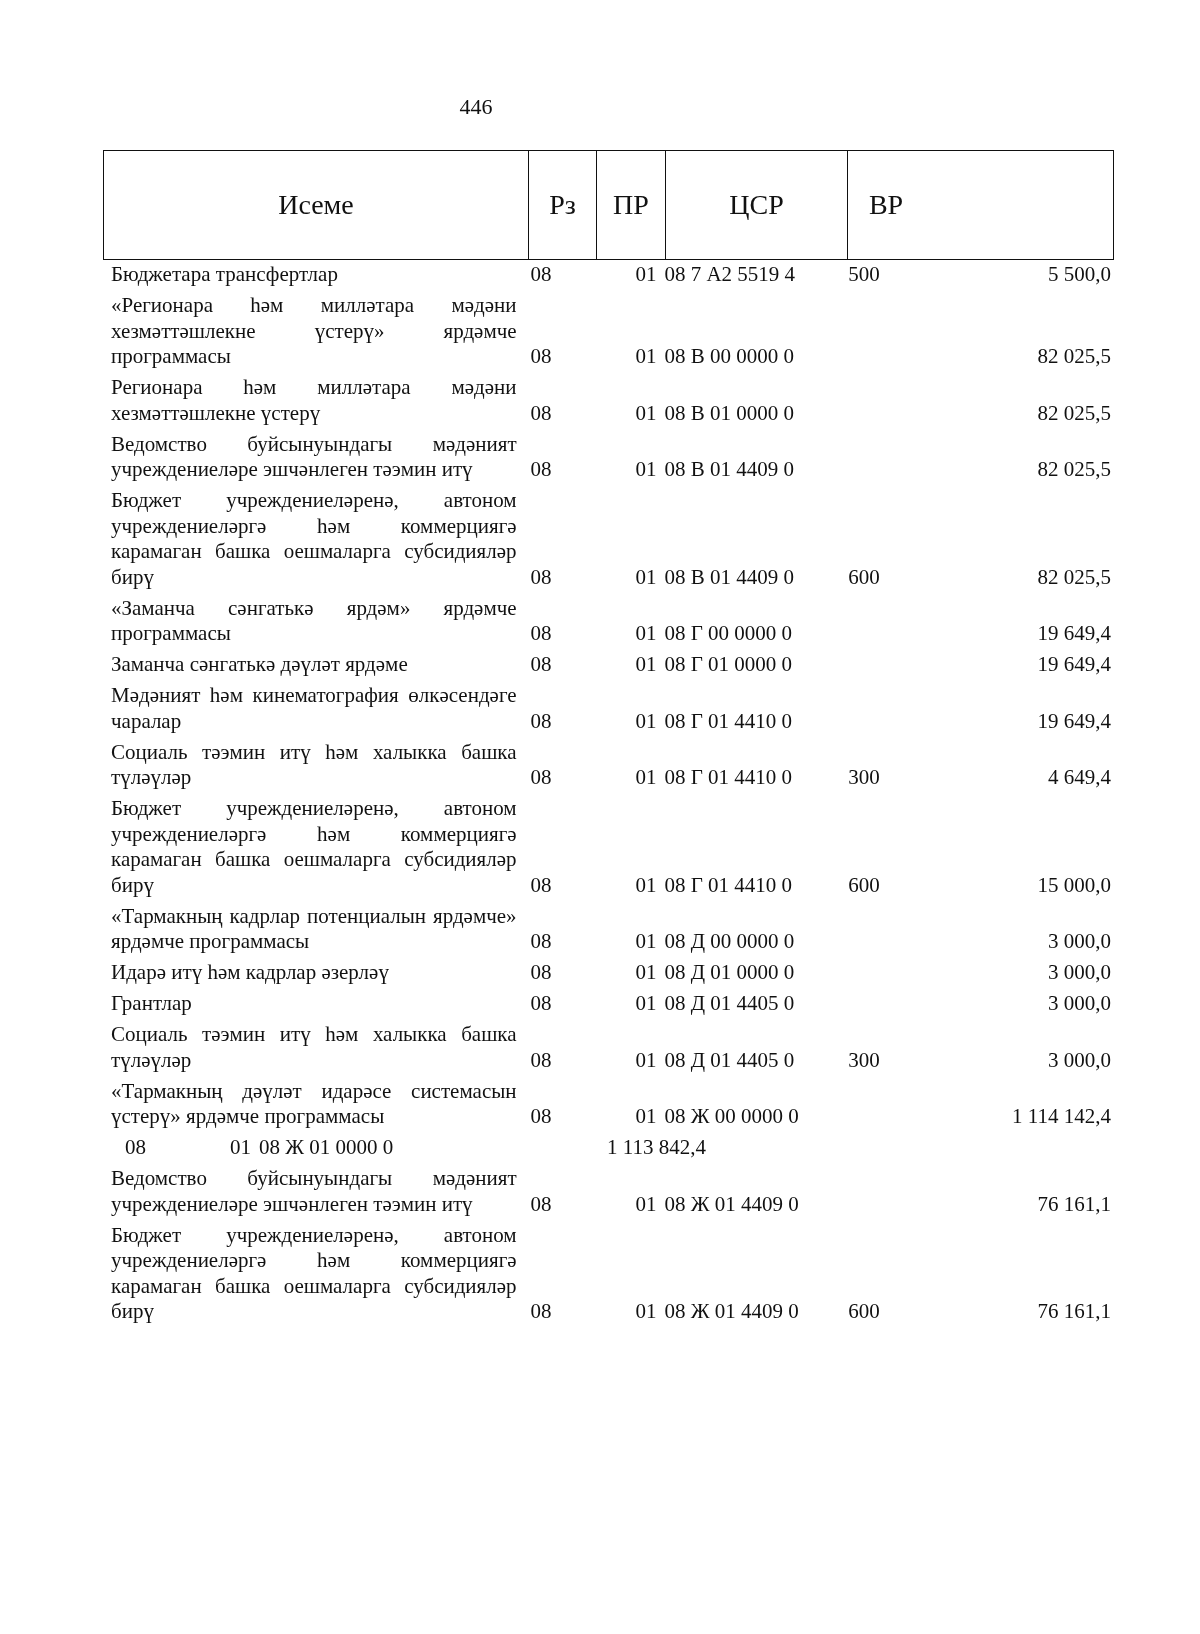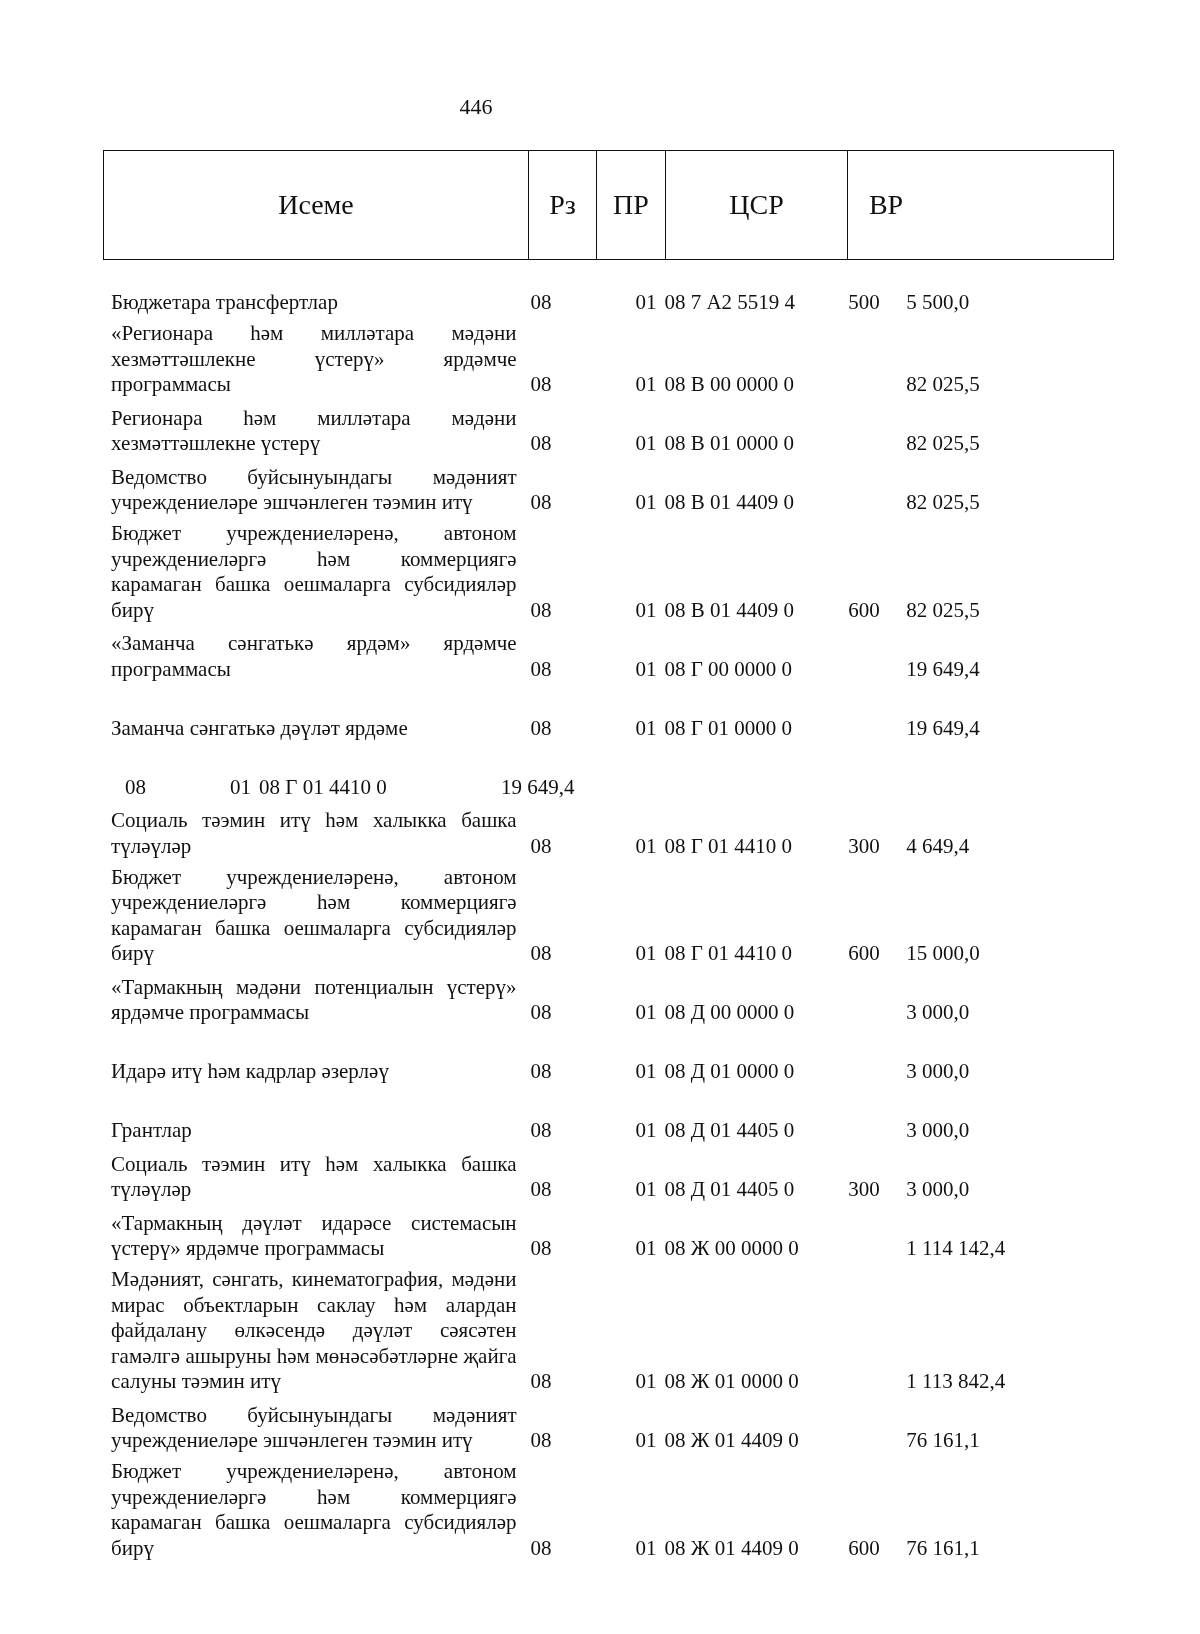--- a/index.html
+++ b/index.html
@@ -45,7 +45,7 @@
   .r-pr { width: 60px; text-align: right; padding-left: 6px; box-sizing: border-box;}
   .r-csr { width: 190px; padding-left: 8px; box-sizing: border-box; white-space: nowrap; }
   .r-vr { width: 60px; padding-left: 2px; box-sizing: border-box; }
-  .r-sum { width: 205px; text-align: left; white-space: nowrap; margin-top: 28px; }
+  .r-sum { width: 205px; text-align: right; white-space: nowrap; }
 </style>
 </head>
 <body>

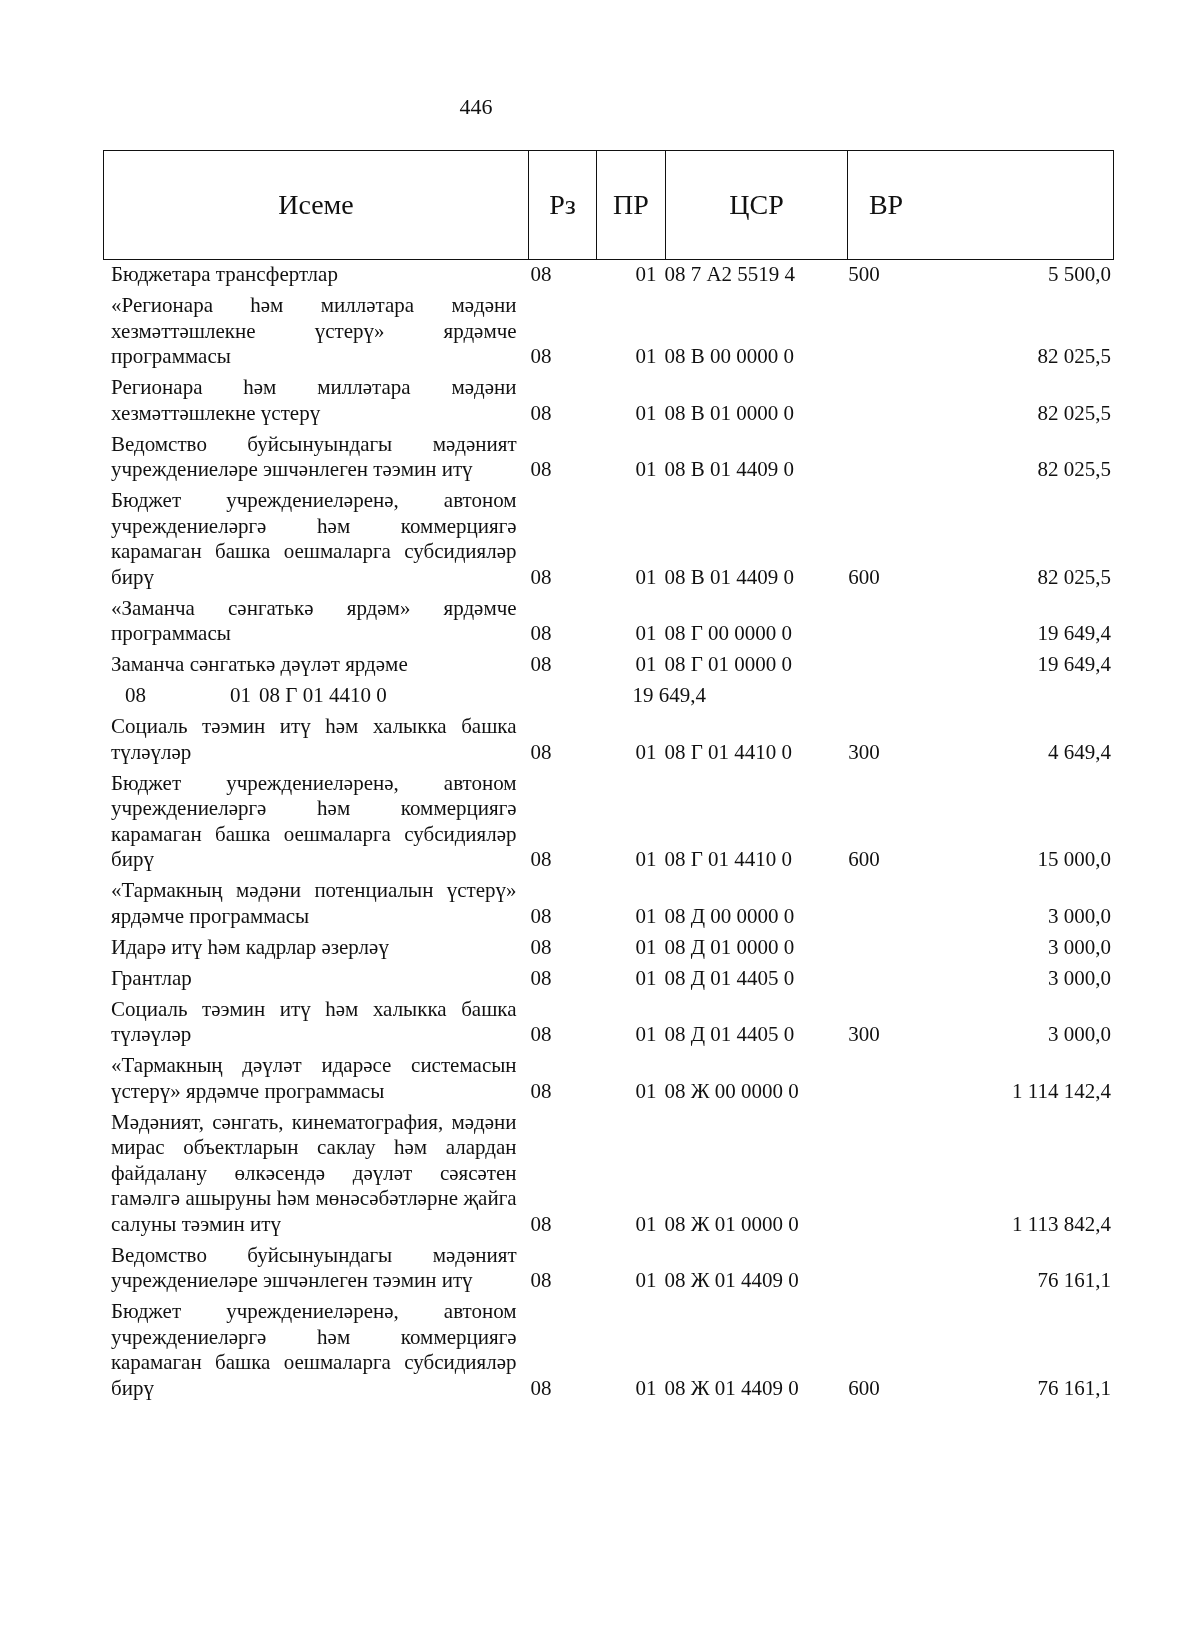--- a/index.html
+++ b/index.html
@@ -118,6 +118,7 @@
     <div class="r-sum">19 649,4</div>
   </div>
   <div class="row">
+    <div class="r-name">Мәдәният һәм кинематография өлкәсендәге чаралар</div>
     <div class="r-rz">08</div>
     <div class="r-pr">01</div>
     <div class="r-csr">08 Г 01 4410 0</div>

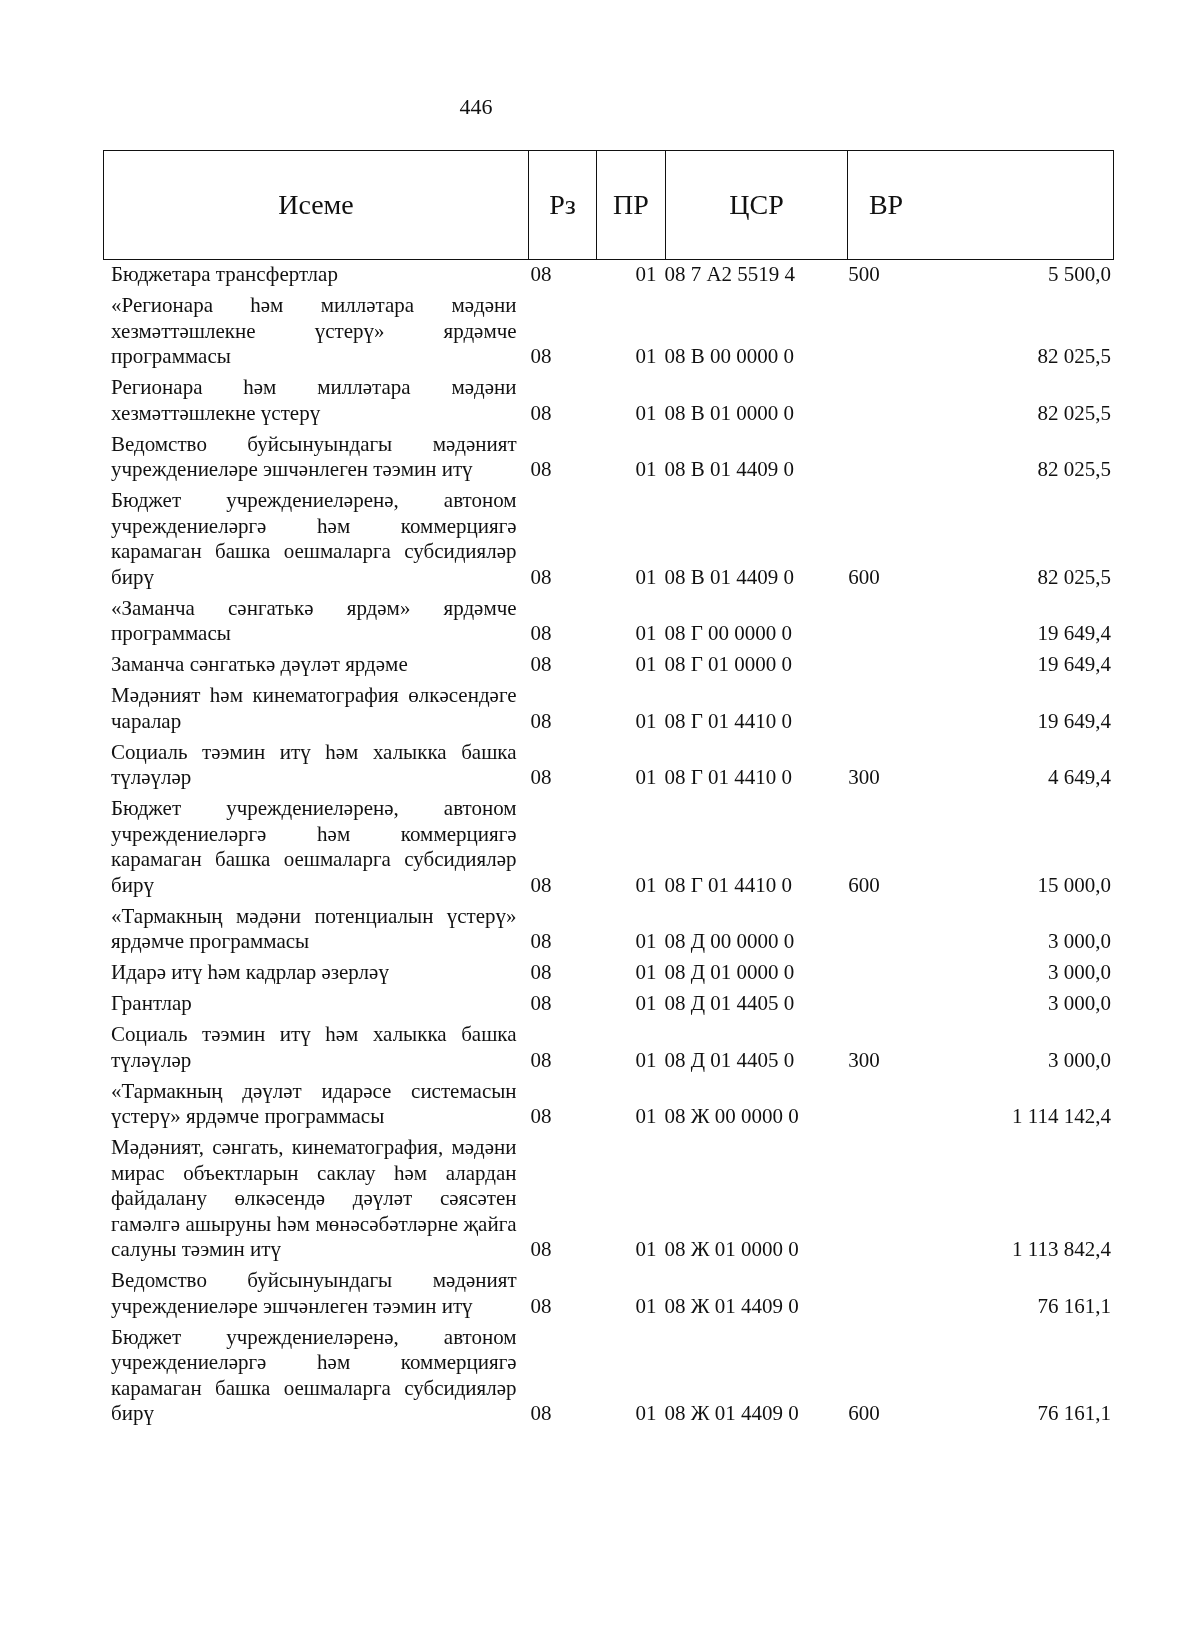--- a/index.html
+++ b/index.html
@@ -142,7 +142,7 @@
     <div class="r-sum">15 000,0</div>
   </div>
   <div class="row">
-    <div class="r-name">«Тармакның мәдәни потенциалын үстерү» ярдәмче программасы</div>
+    <div class="r-name">«Тармакның кадрлар потенциалын ярдәмче» ярдәмче программасы</div>
     <div class="r-rz">08</div>
     <div class="r-pr">01</div>
     <div class="r-csr">08 Д 00 0000 0</div>

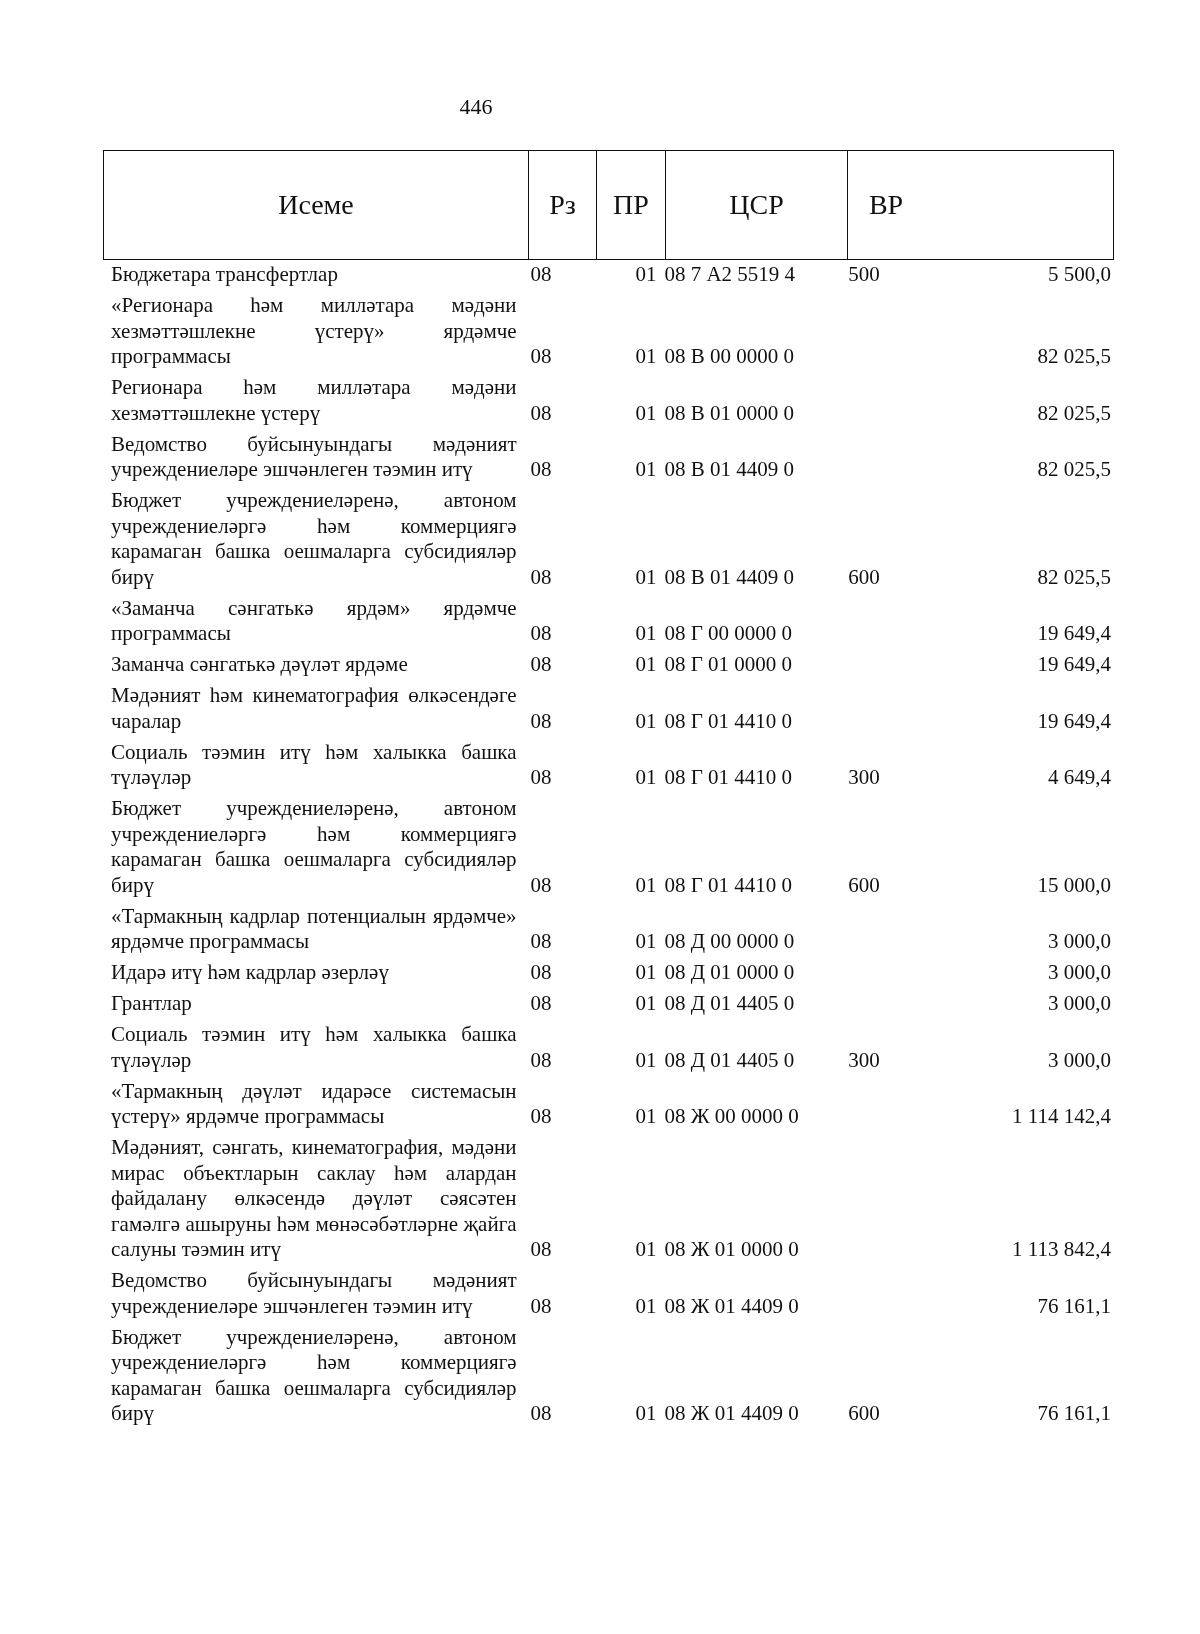--- a/index.html
+++ b/index.html
@@ -182,7 +182,6 @@
     <div class="r-sum">1 114 142,4</div>
   </div>
   <div class="row">
-    <div class="r-name">Мәдәният, сәнгать, кинематография, мәдәни мирас объектларын саклау һәм алардан файдалану өлкәсендә дәүләт сәясәтен гамәлгә ашыруны һәм мөнәсәбәтләрне җайга салуны тәэмин итү</div>
     <div class="r-rz">08</div>
     <div class="r-pr">01</div>
     <div class="r-csr">08 Ж 01 0000 0</div>

